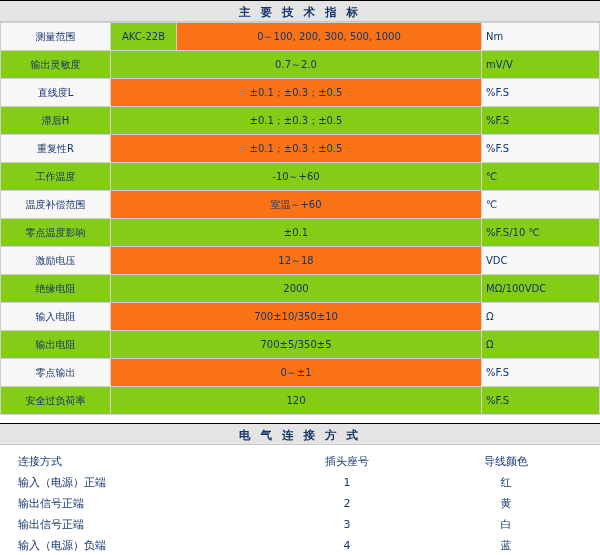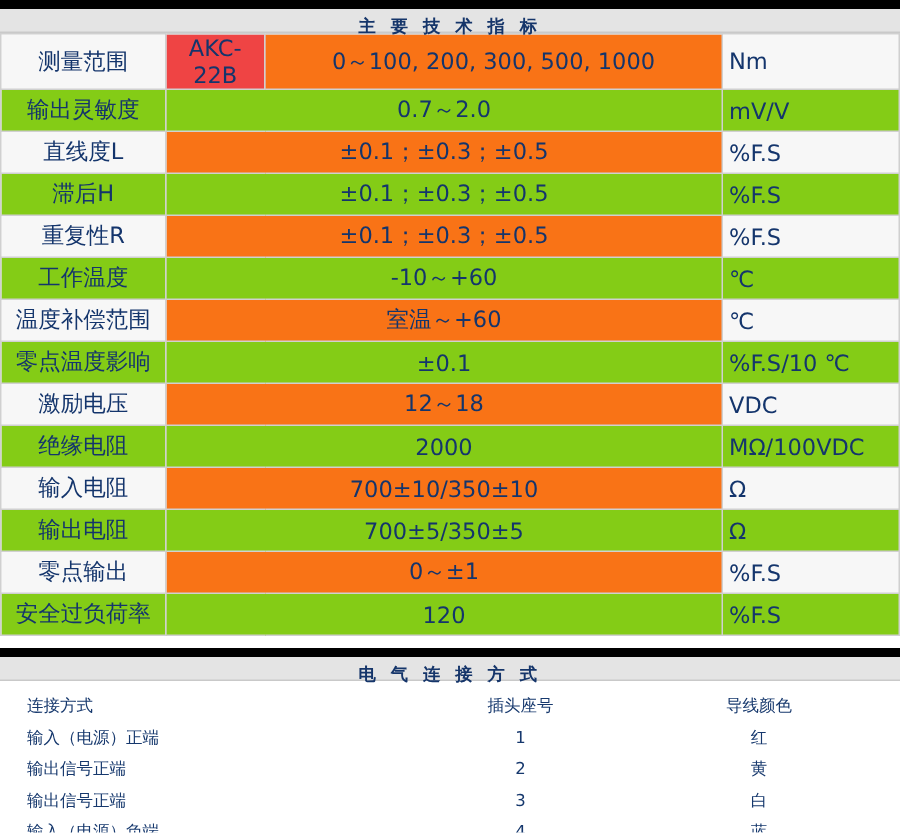--- a/index.html
+++ b/index.html
@@ -25,7 +25,7 @@
   
   .section-header {
     background: #e4e4e4;
-    border-top: 6px solid #000000;
+    border-top: 1px solid #000000;
     border-bottom: 1px solid #c9c9c9;
     text-align: center;
     font-weight: bold;

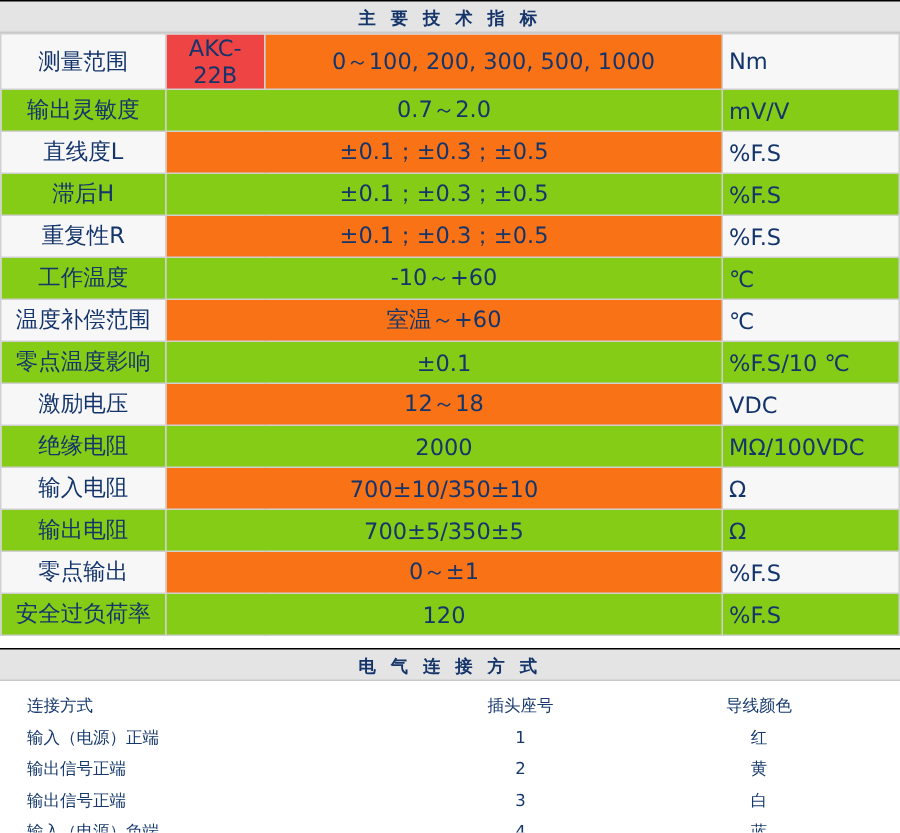--- a/index.html
+++ b/index.html
@@ -48,7 +48,7 @@
     border: 1px solid #d0d0d0;
     height: 28px;
     color: #14356c;
-    font-size: 15px;
+    font-size: 10px;
     padding: 0 4px;
     box-sizing: border-box;
   }

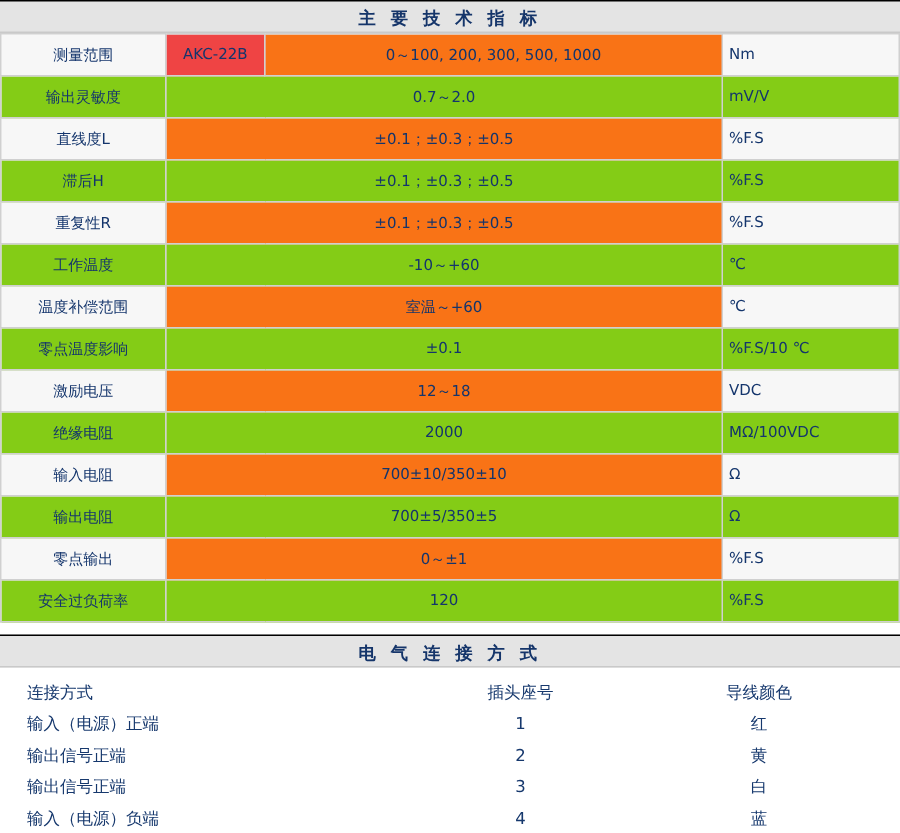--- a/index.html
+++ b/index.html
@@ -60,7 +60,7 @@
   table.spec td.model {
     width: 66px;
     text-align: center;
-    background: #ef4444;
+    background: #84cc16;
   }
   table.spec td.value {
     text-align: center;

